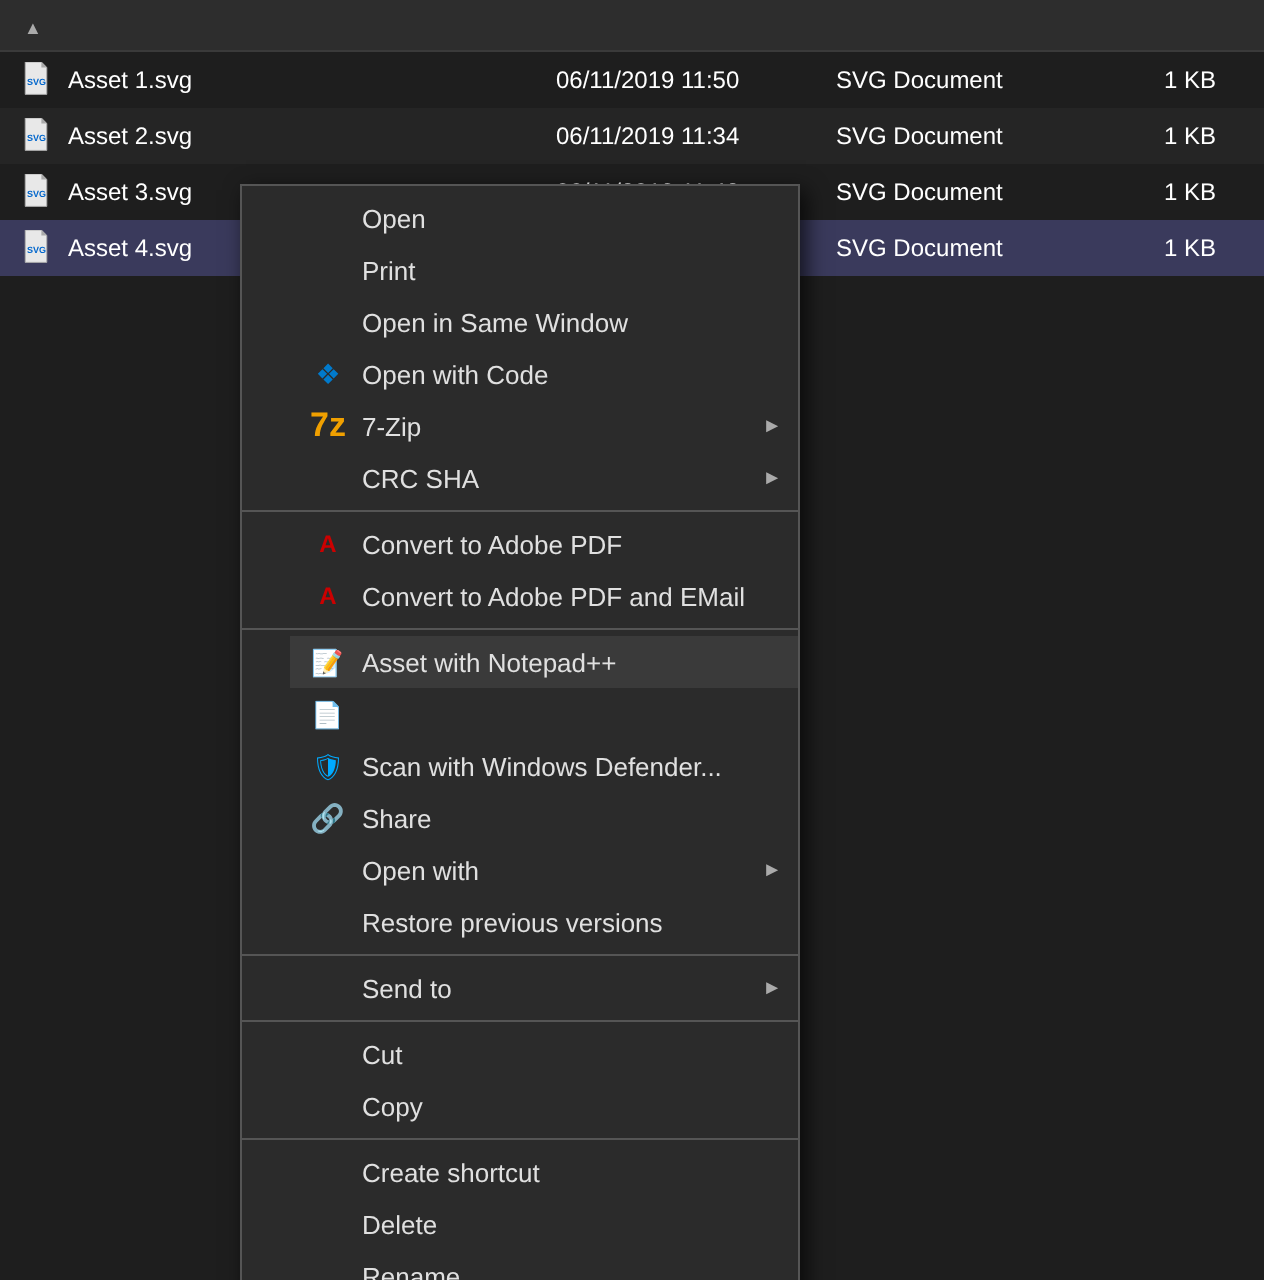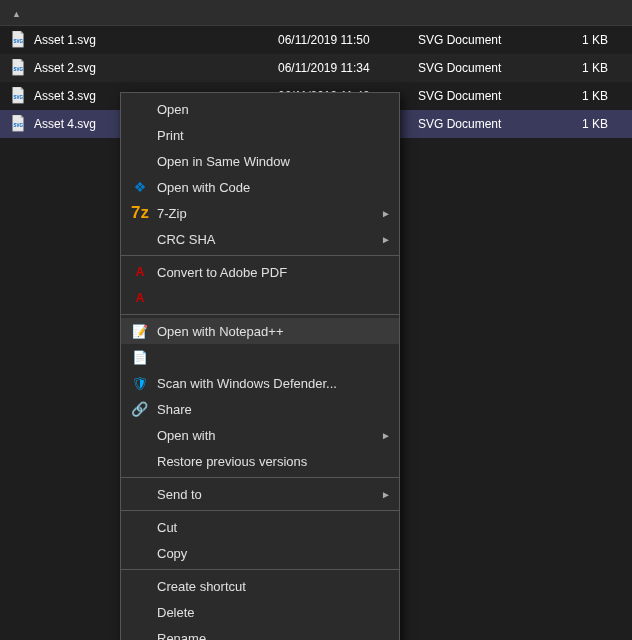--- a/index.html
+++ b/index.html
@@ -100,6 +100,7 @@
       position: relative;
       font-size: 13px;
       white-space: nowrap;
+      margin-left: 24px;
     }
 
     .menu-item .menu-icon {

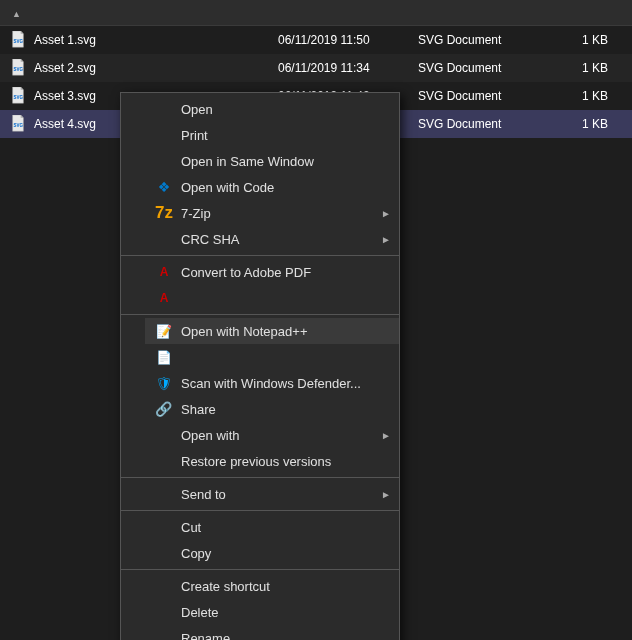--- a/index.html
+++ b/index.html
@@ -272,6 +272,7 @@
     <span class="menu-icon">
           <span class="icon-pdf">A</span>
         </span>
+    <span>Convert to Adobe PDF and EMail</span>
 
   </div>
       <div class="menu-separator"></div>

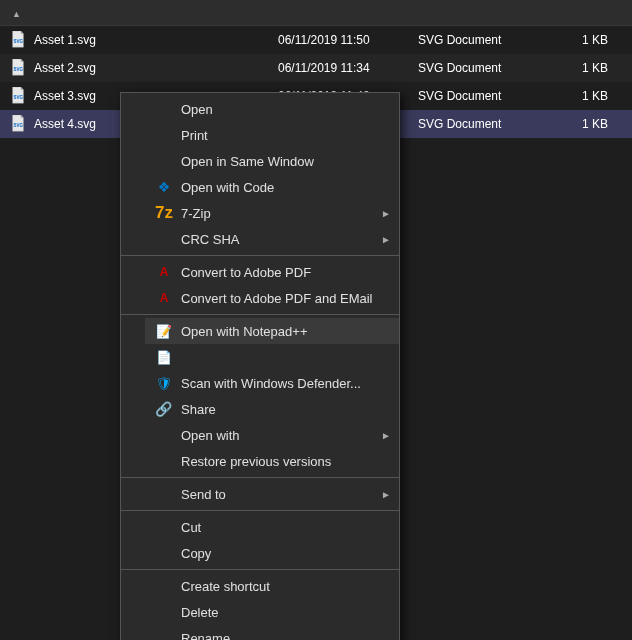--- a/index.html
+++ b/index.html
@@ -280,7 +280,7 @@
     <span class="menu-icon">
           <span class="icon-notepad">📝</span>
         </span>
-    <span>Open with Notepad++</span>
+    <span>Asset with Notepad++</span>
 
   </div>
       <div class="menu-item">

